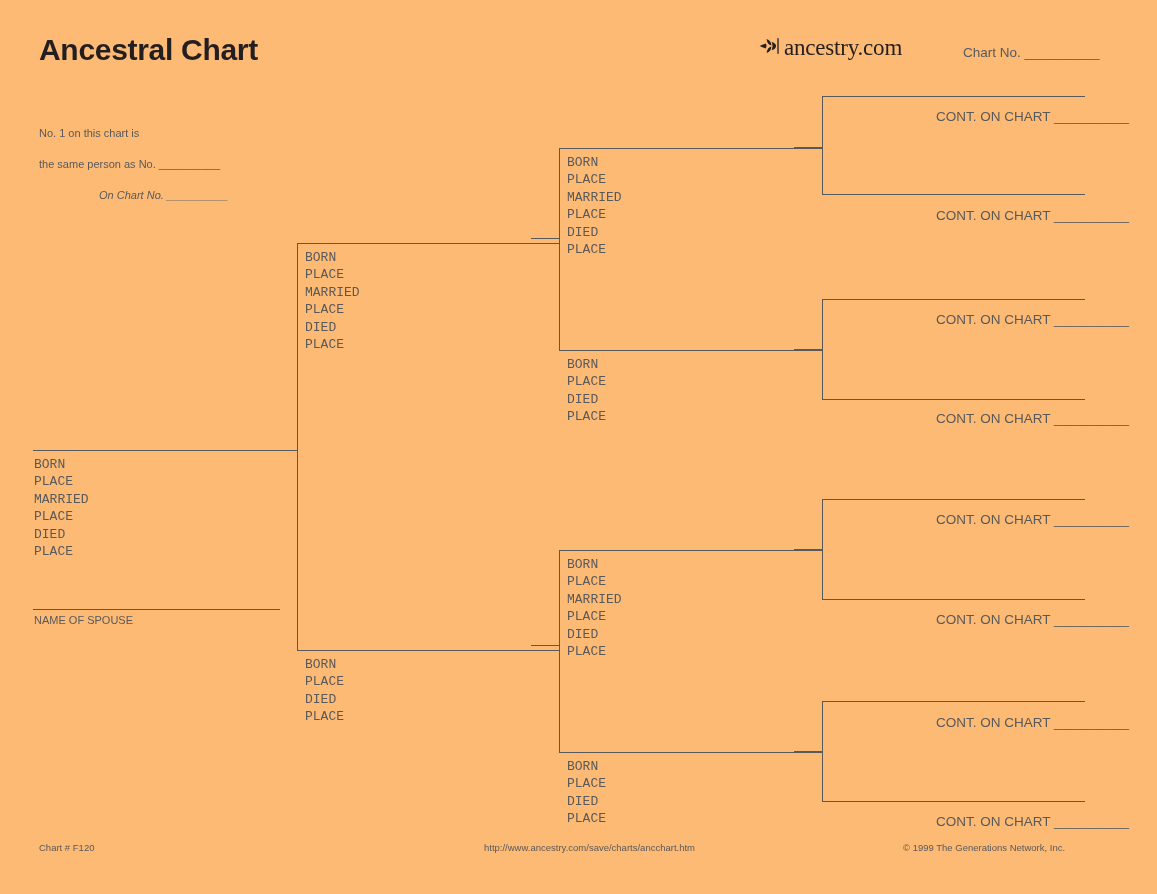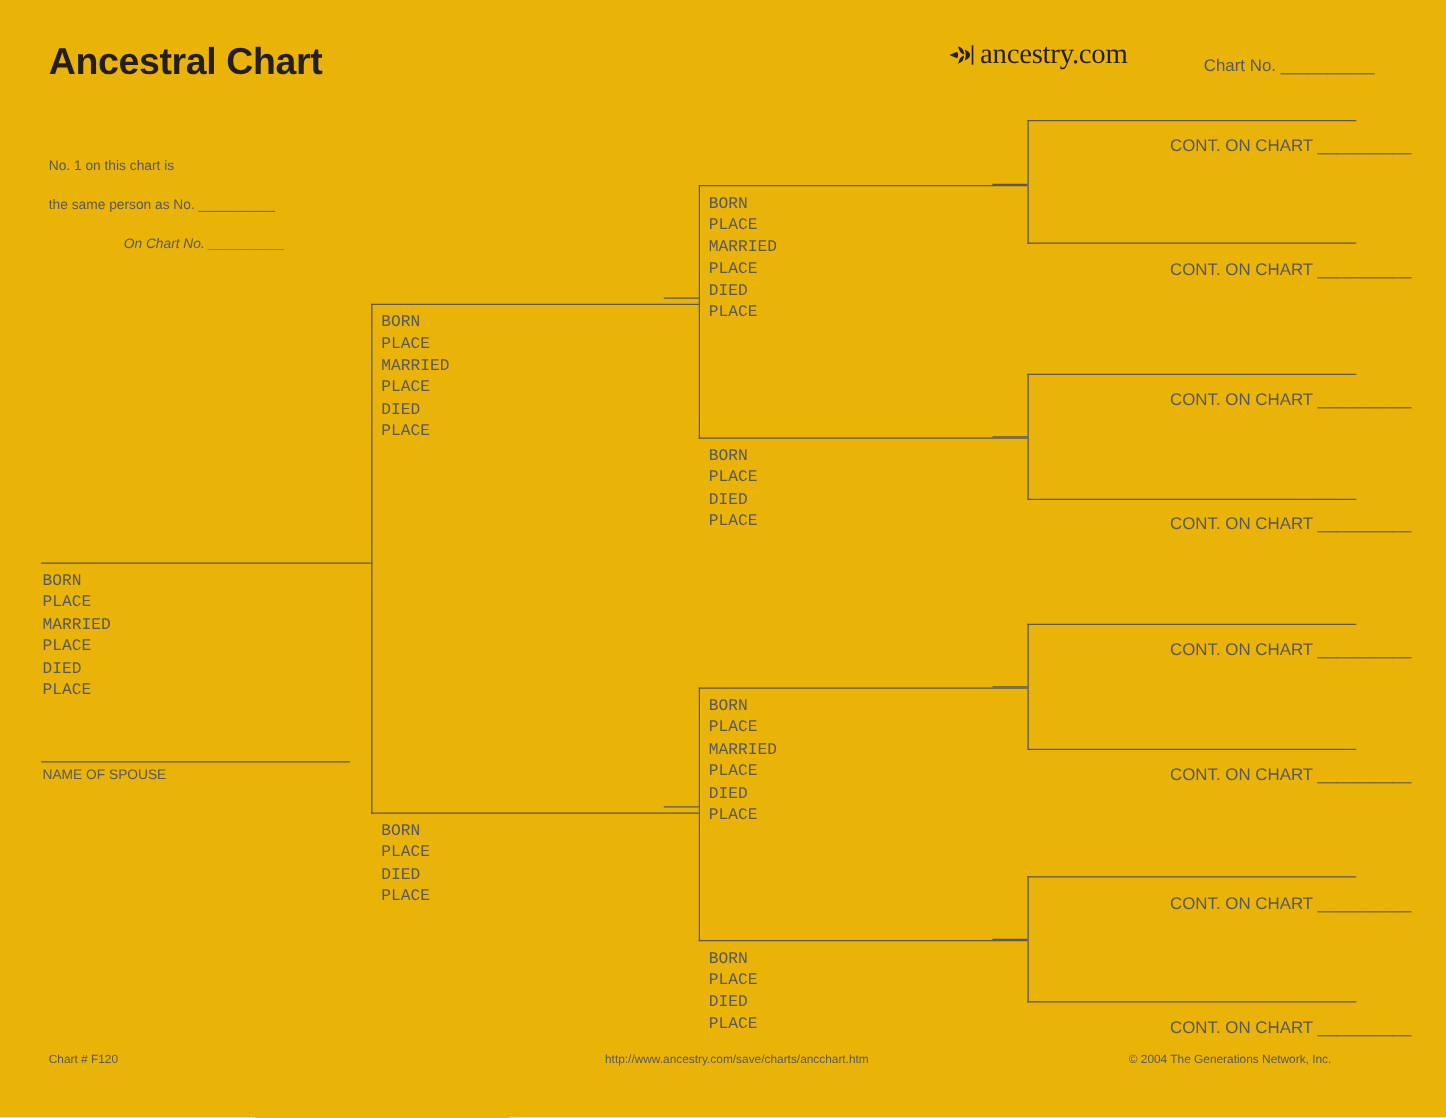--- a/index.html
+++ b/index.html
@@ -13,7 +13,7 @@
     position:relative;
     width:1157px;
     height:894px;
-    background:#eab308;
+    background:#fdba74;
     overflow:hidden;
   }
 

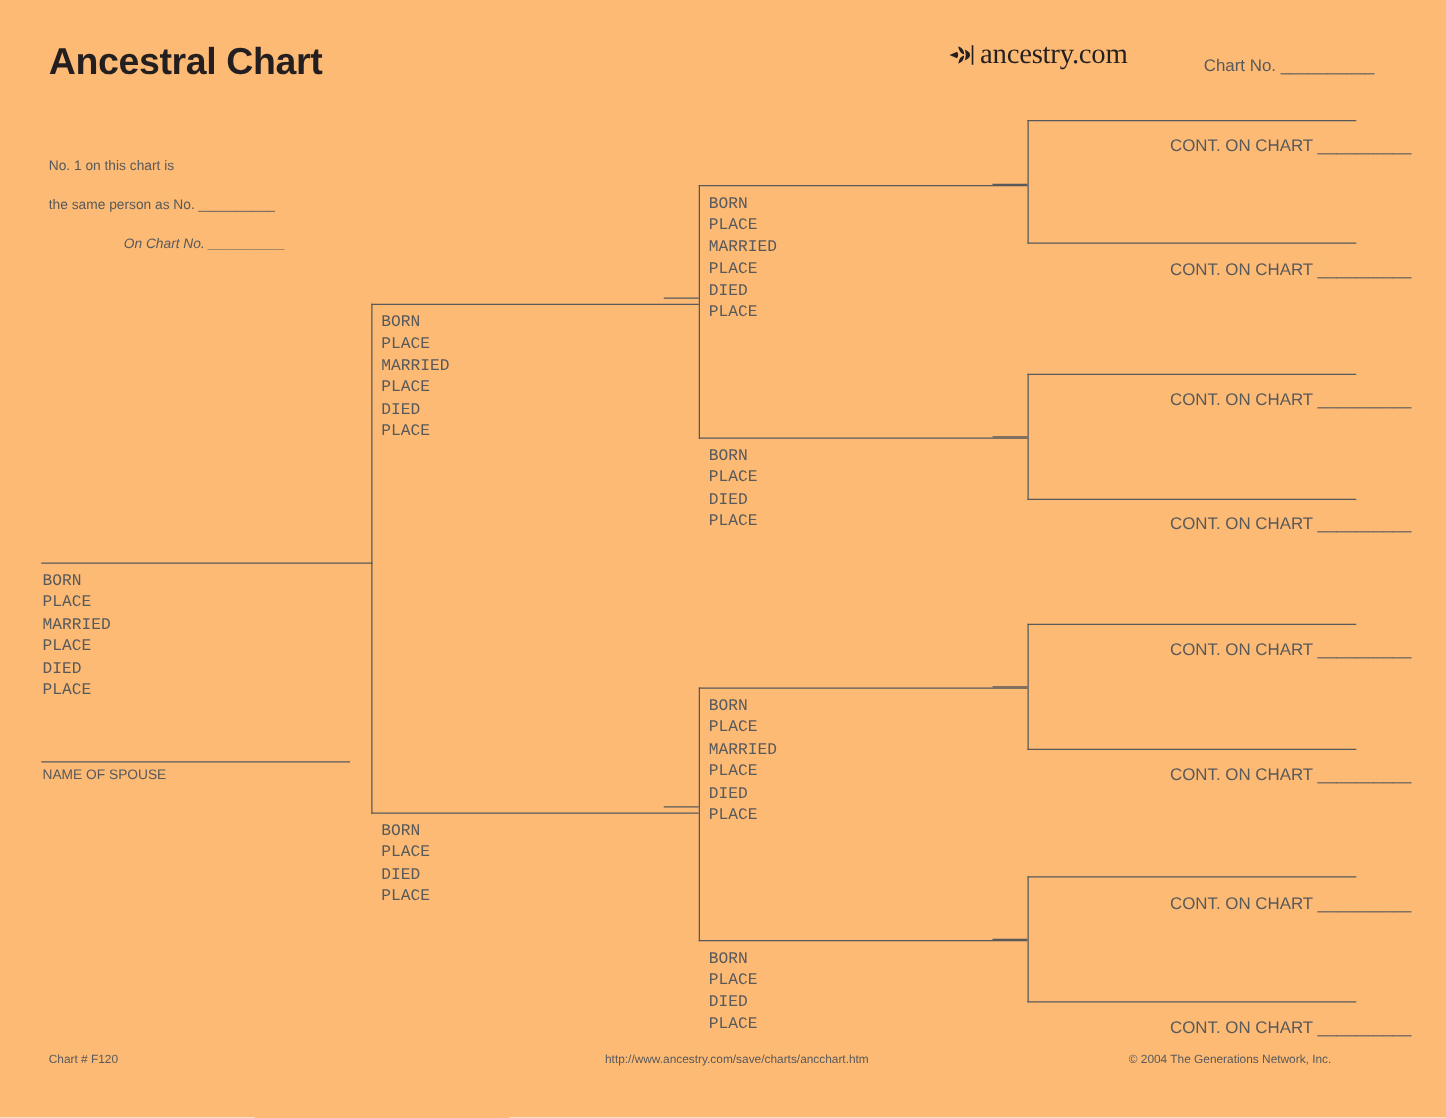--- a/index.html
+++ b/index.html
@@ -34,7 +34,7 @@
     position:absolute;
     left:757px;top:31px;
     display:flex;
-    align-items:flex-start;
+    align-items:flex-end;
     height:28px;
   }
   #logo-mark{

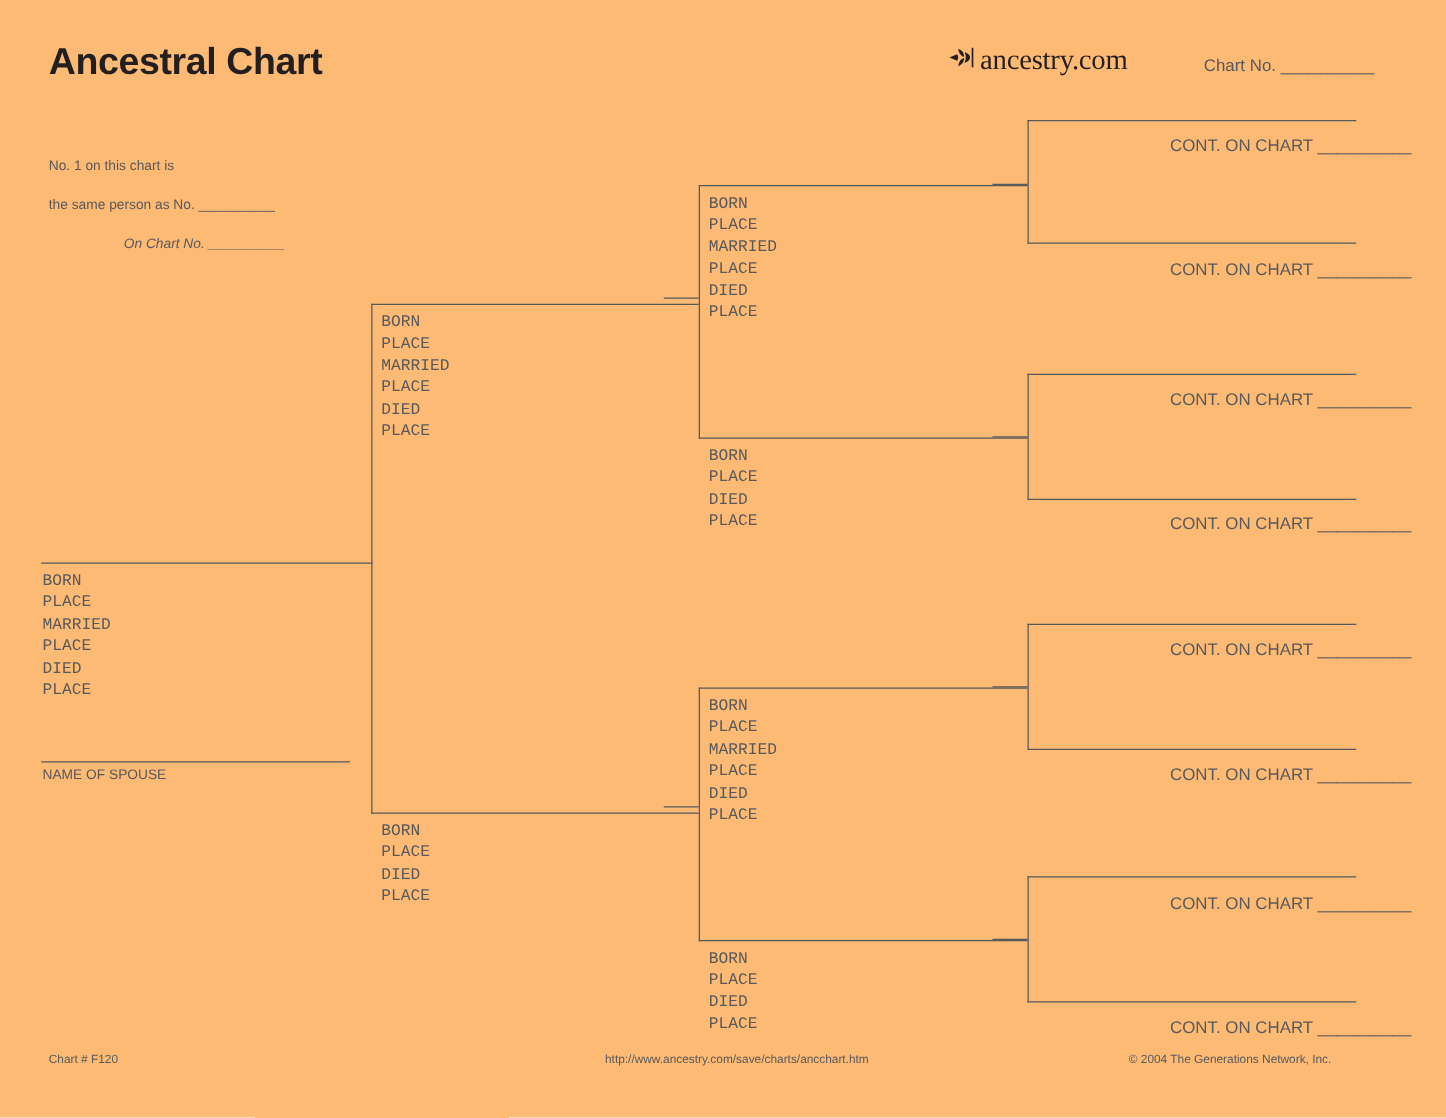--- a/index.html
+++ b/index.html
@@ -206,7 +206,7 @@
 
   <div class="foot" id="foot-form">Chart # F120</div>
   <div class="foot" id="foot-url">http://www.ancestry.com/save/charts/ancchart.htm</div>
-  <div class="foot" id="foot-copy">© 2004 The Generations Network, Inc.</div>
+  <div class="foot" id="foot-copy">© 1999 The Generations Network, Inc.</div>
 
 </div>
 

